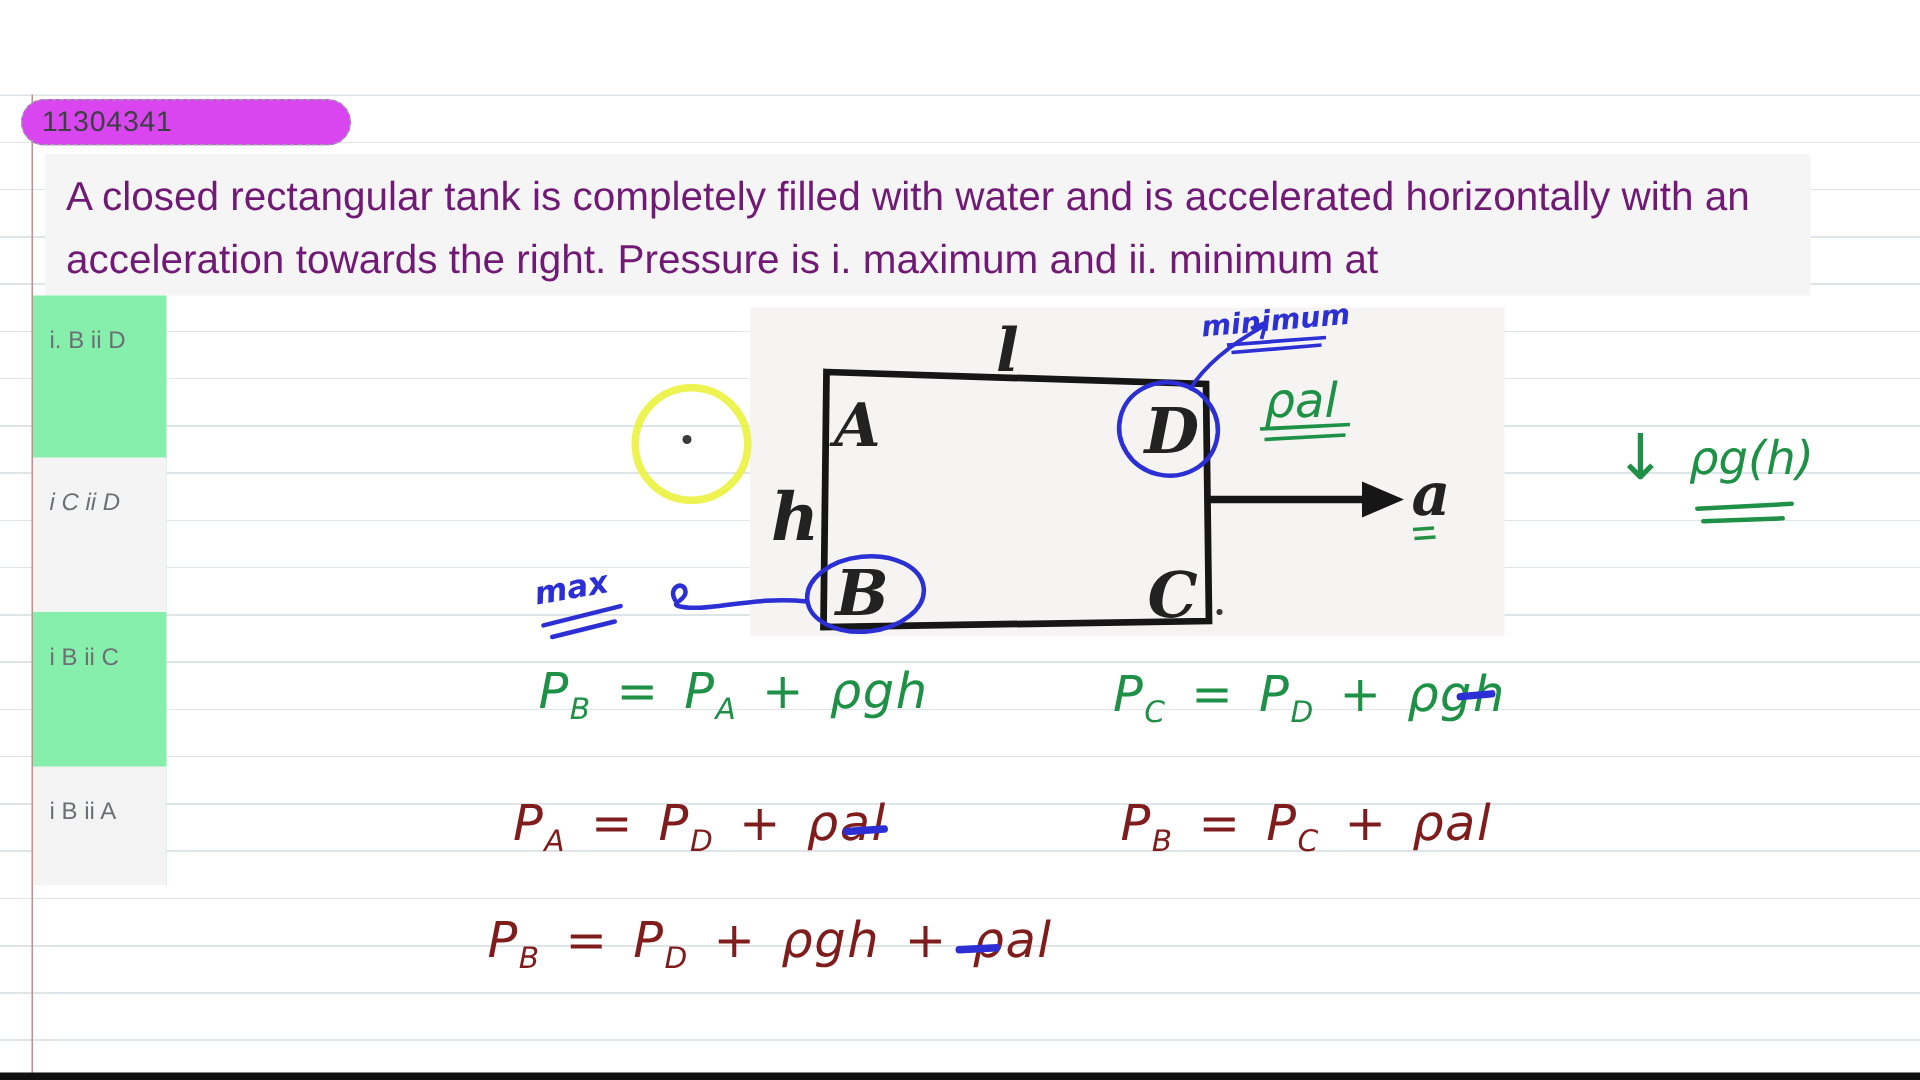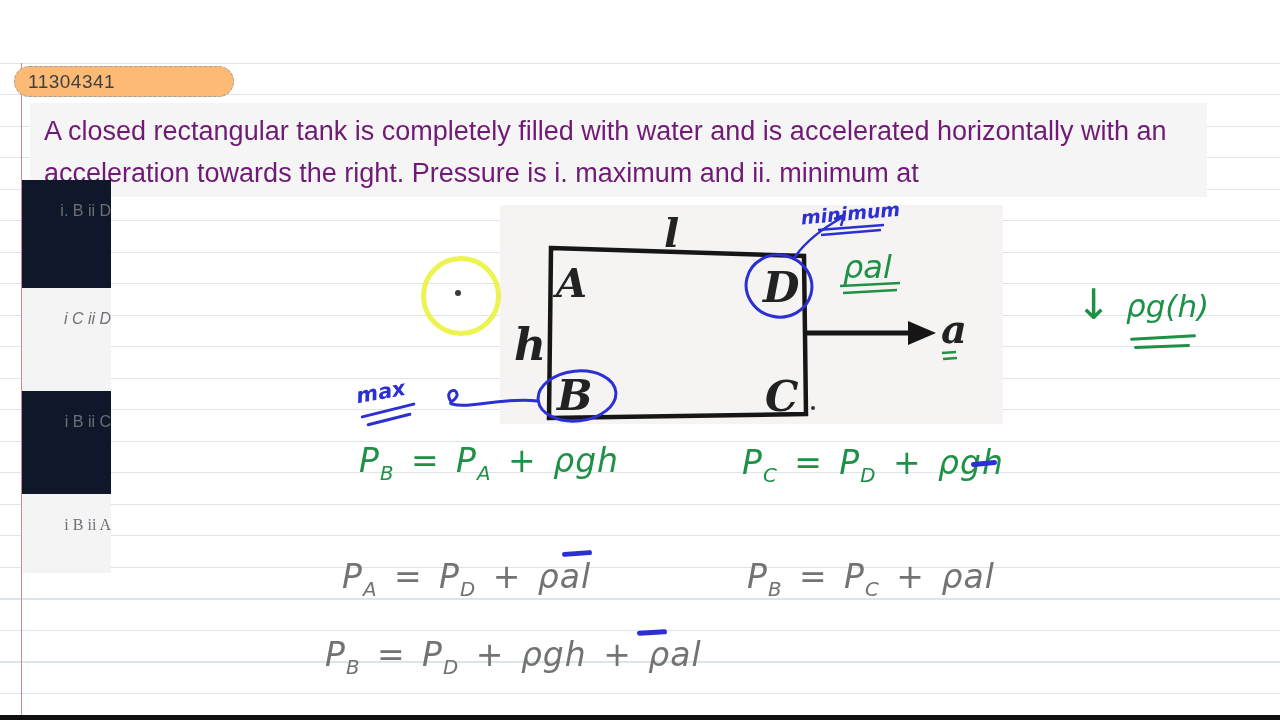--- a/index.html
+++ b/index.html
@@ -10,7 +10,7 @@
          background:repeating-linear-gradient(to bottom,#dee5e8 0 1px,transparent 1px 31.5px);}
   .margin-line{position:absolute;left:21px;top:63px;width:1px;height:653px;background:#c98a8a;}
   
-  .badge{position:absolute;left:14px;top:66px;width:220px;height:31px;background:#fdba74;
+  .badge{position:absolute;left:14px;top:66px;width:220px;height:31px;background:#d946ef;
          border:1px dashed #9aa0a6;border-radius:16px;display:flex;align-items:center;
          padding-left:13px;box-sizing:border-box;font-size:19px;color:#3c4043;letter-spacing:.5px;}
   

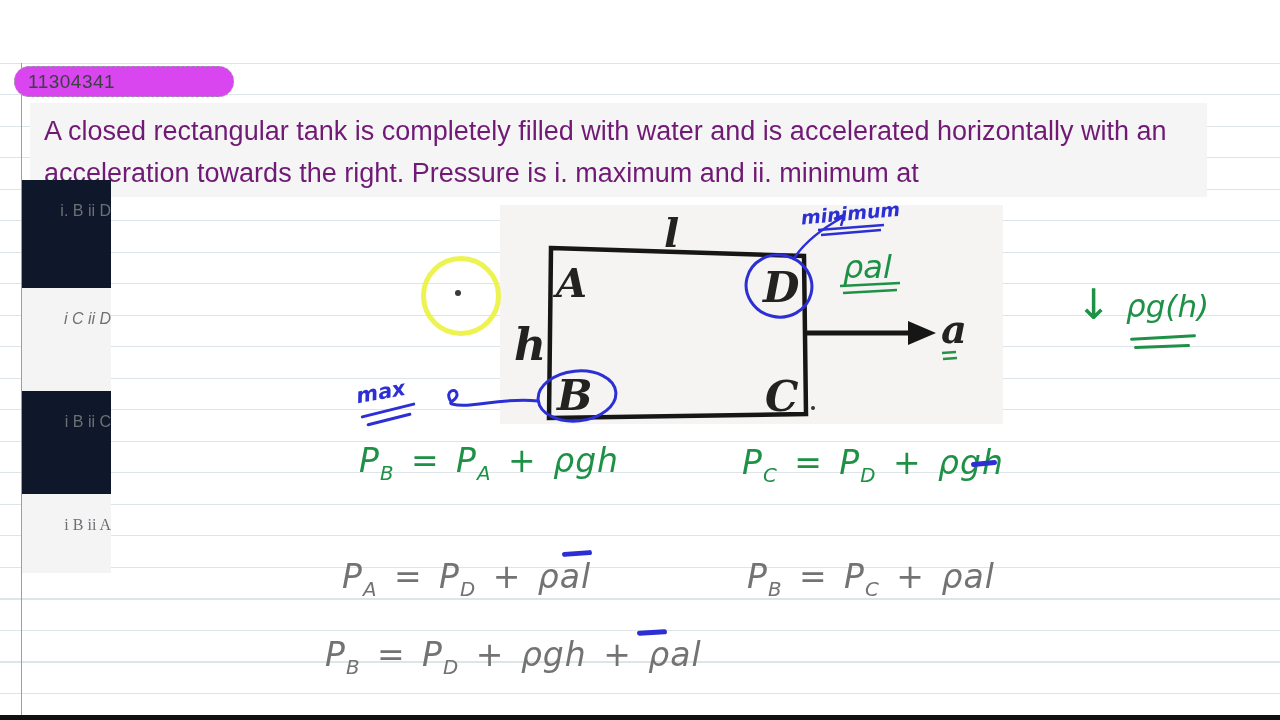--- a/index.html
+++ b/index.html
@@ -17,7 +17,7 @@
   .question-box{position:absolute;left:30px;top:103px;width:1177px;height:94px;background:#f5f5f5;
                 color:#701a75;font-size:27px;line-height:42px;padding:7px 14px;box-sizing:border-box;}
   
-  .options-col{position:absolute;left:22px;top:180px;width:89px;height:393px;background:#0f172a;text-align:right;}
+  .options-col{position:absolute;left:22px;top:197px;width:89px;height:393px;background:#86efac;}
   .option{position:absolute;left:0;width:89px;box-sizing:border-box;padding:22px 0 0 11px;
           font-size:16px;color:#6c7075;cursor:pointer;}
   .opt-shaded{background:#f4f4f4;}

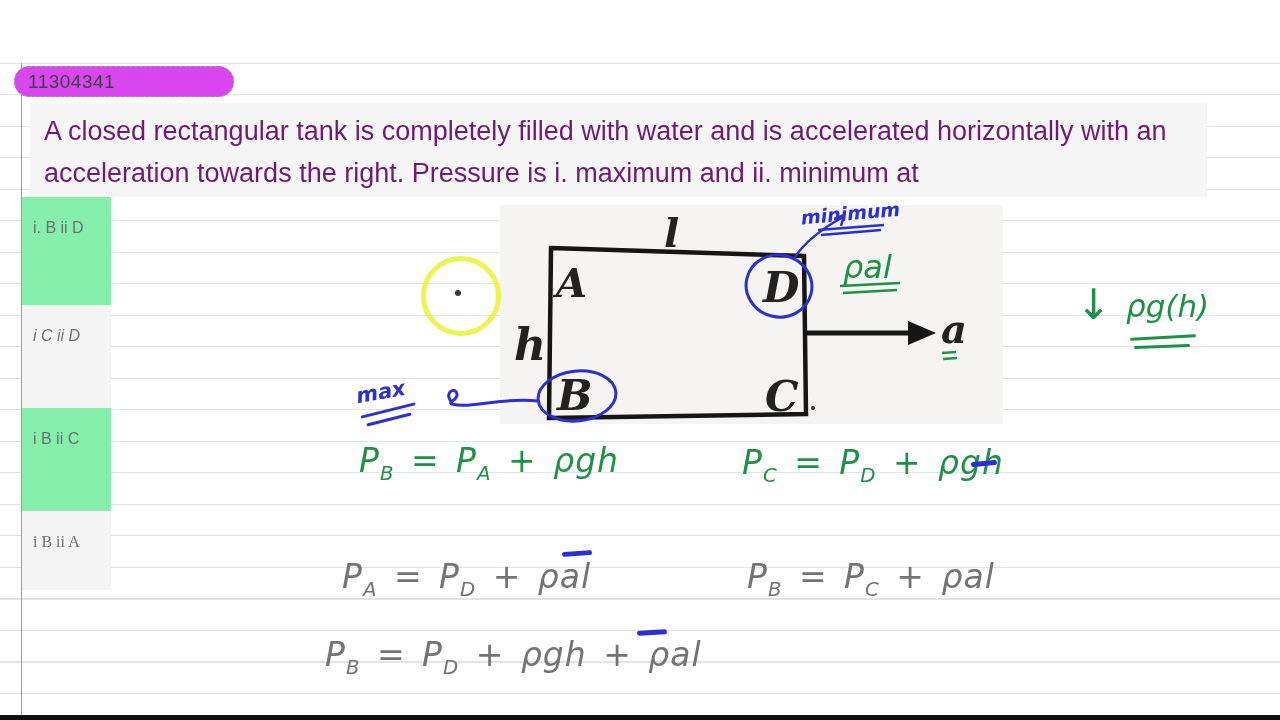--- a/index.html
+++ b/index.html
@@ -74,7 +74,7 @@
     <div class="option" style="top:211px;height:103px;">
       <span>i B ii C</span>
     </div>
-    <div class="option opt-shaded" style="top:314px;height:79px;font-family:Liberation Serif, serif;">
+    <div class="option opt-shaded" style="top:314px;height:79px;">
       <span>i B ii A</span>
     </div>
   </div>

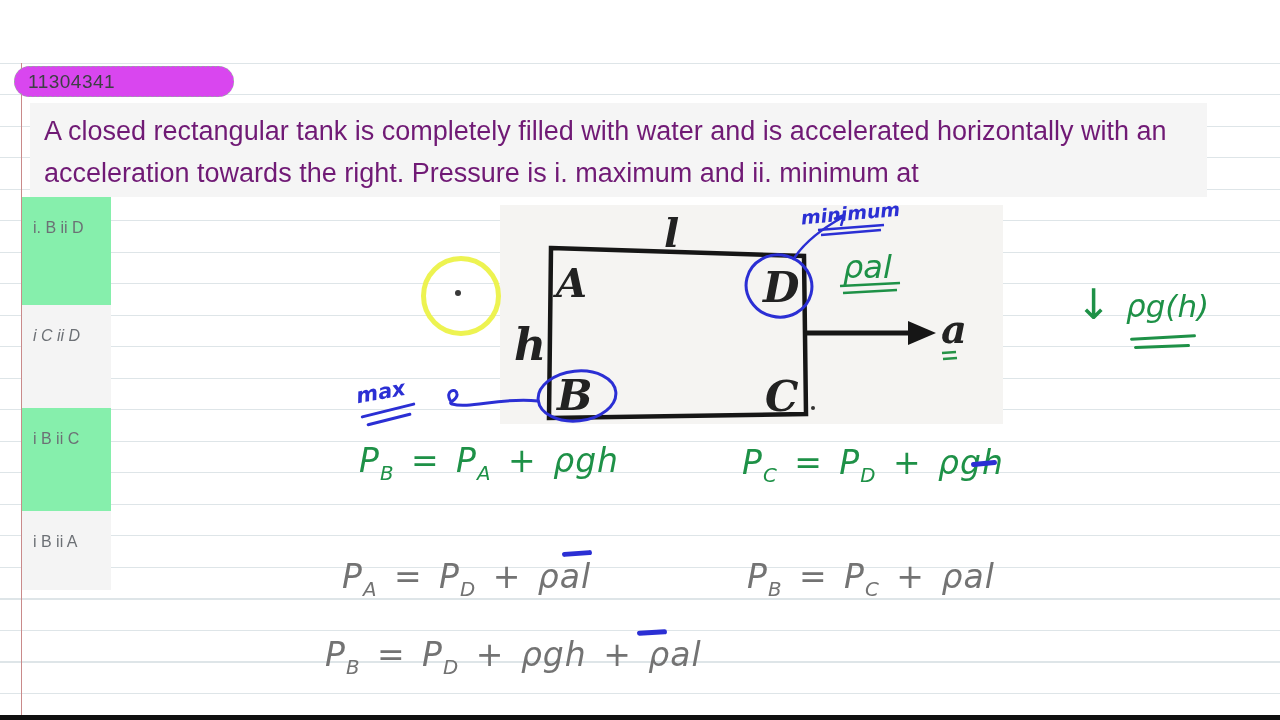--- a/index.html
+++ b/index.html
@@ -31,7 +31,7 @@
   .hw{position:absolute;font-family:"DejaVu Sans",sans-serif;font-style:italic;}
   .hw-blue{color:#2b2fd4;}
   .hw-green{color:#1e9147;}
-  .hw-red{color:#737373;margin-top:28px;}
+  .hw-red{color:#7f1d1d;}
   .max-label{left:356px;top:380px;font-size:21px;font-weight:bold;transform:rotate(-10deg);}
   .stroke-bar{position:absolute;height:3px;border-radius:2px;}
   .blue-bar{background:#2b2fd4;}

